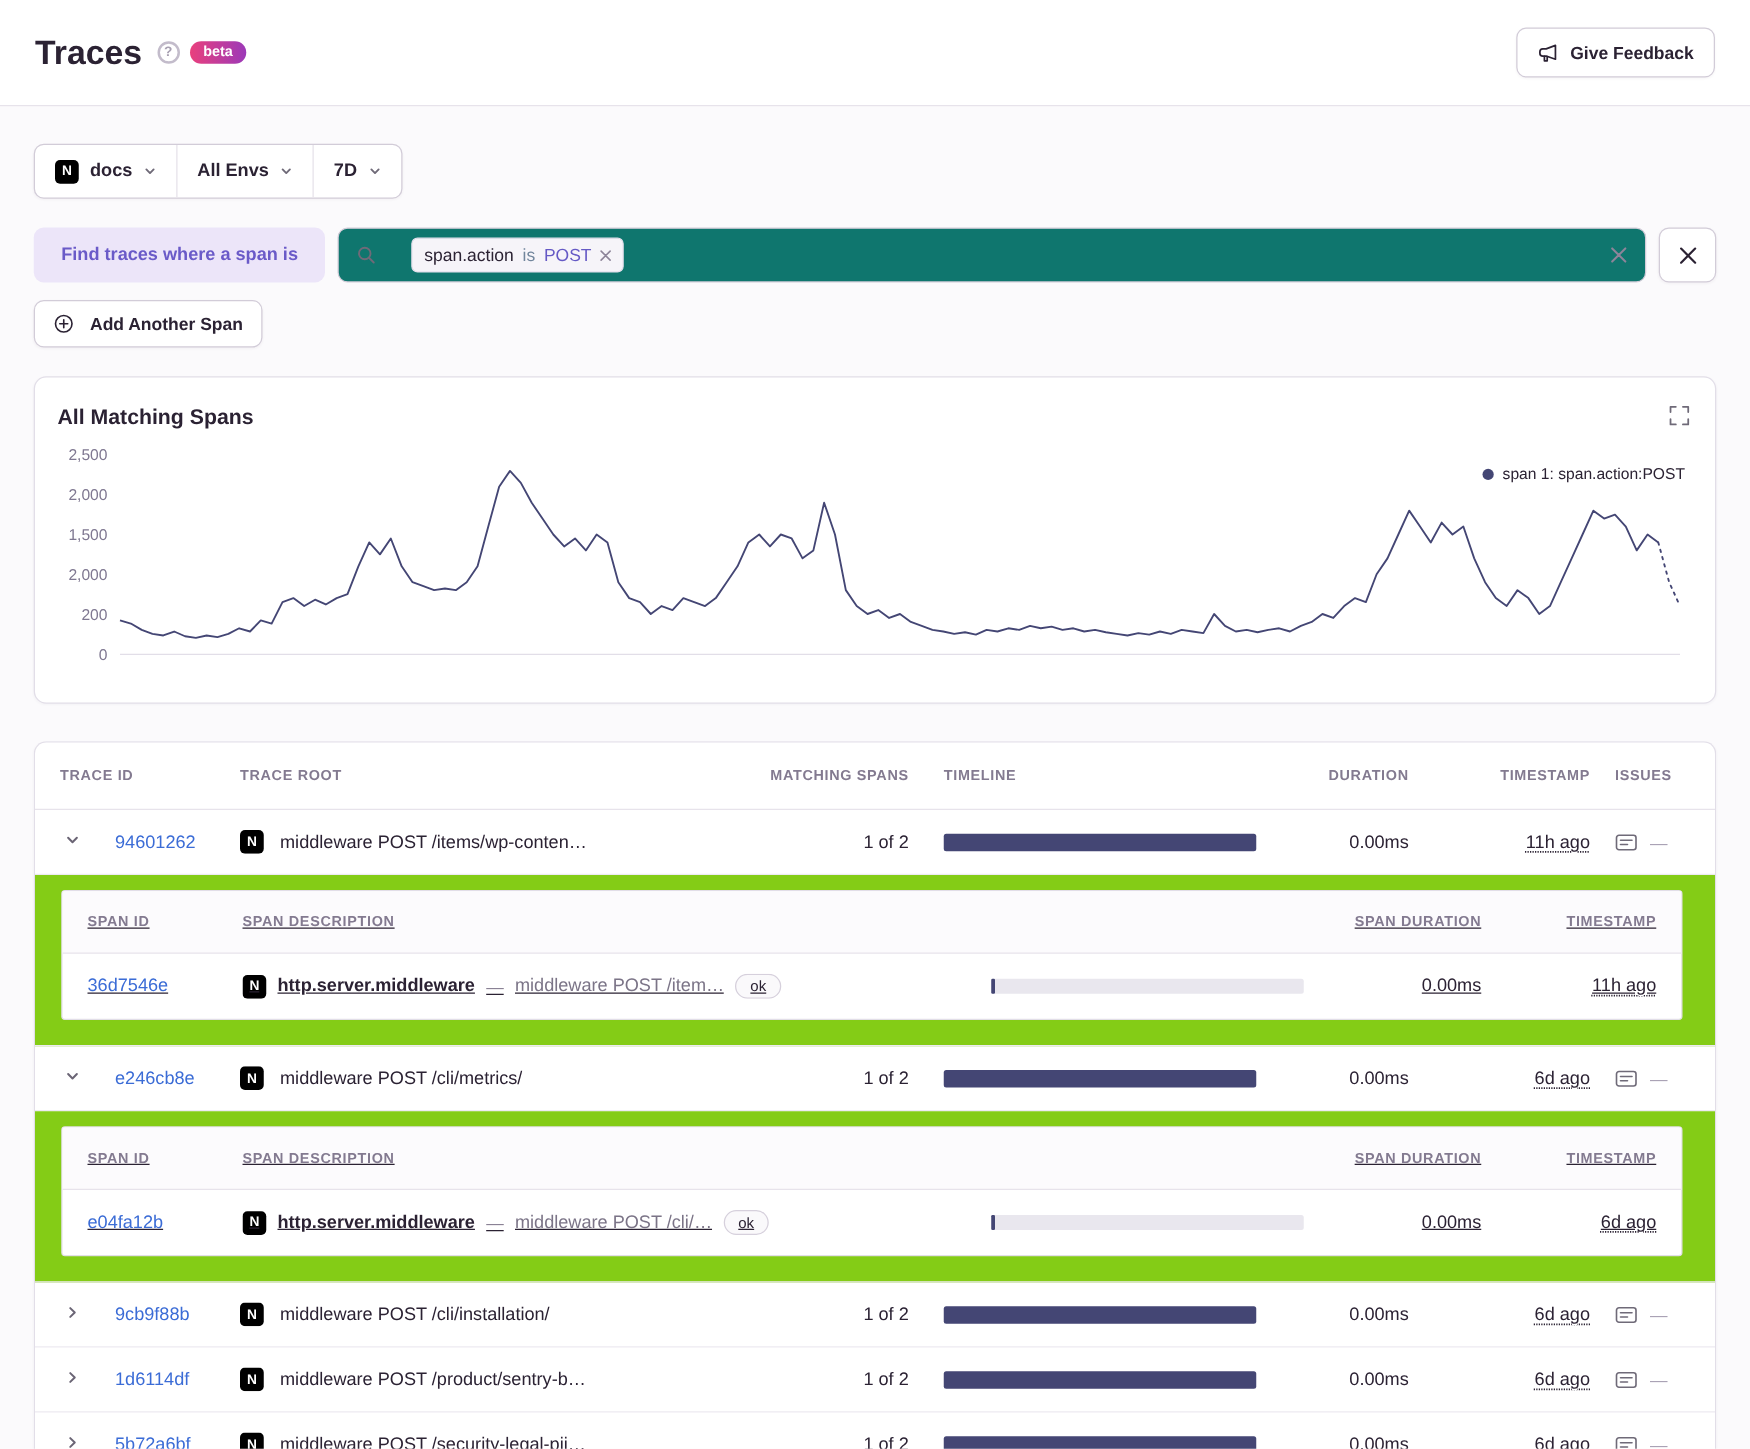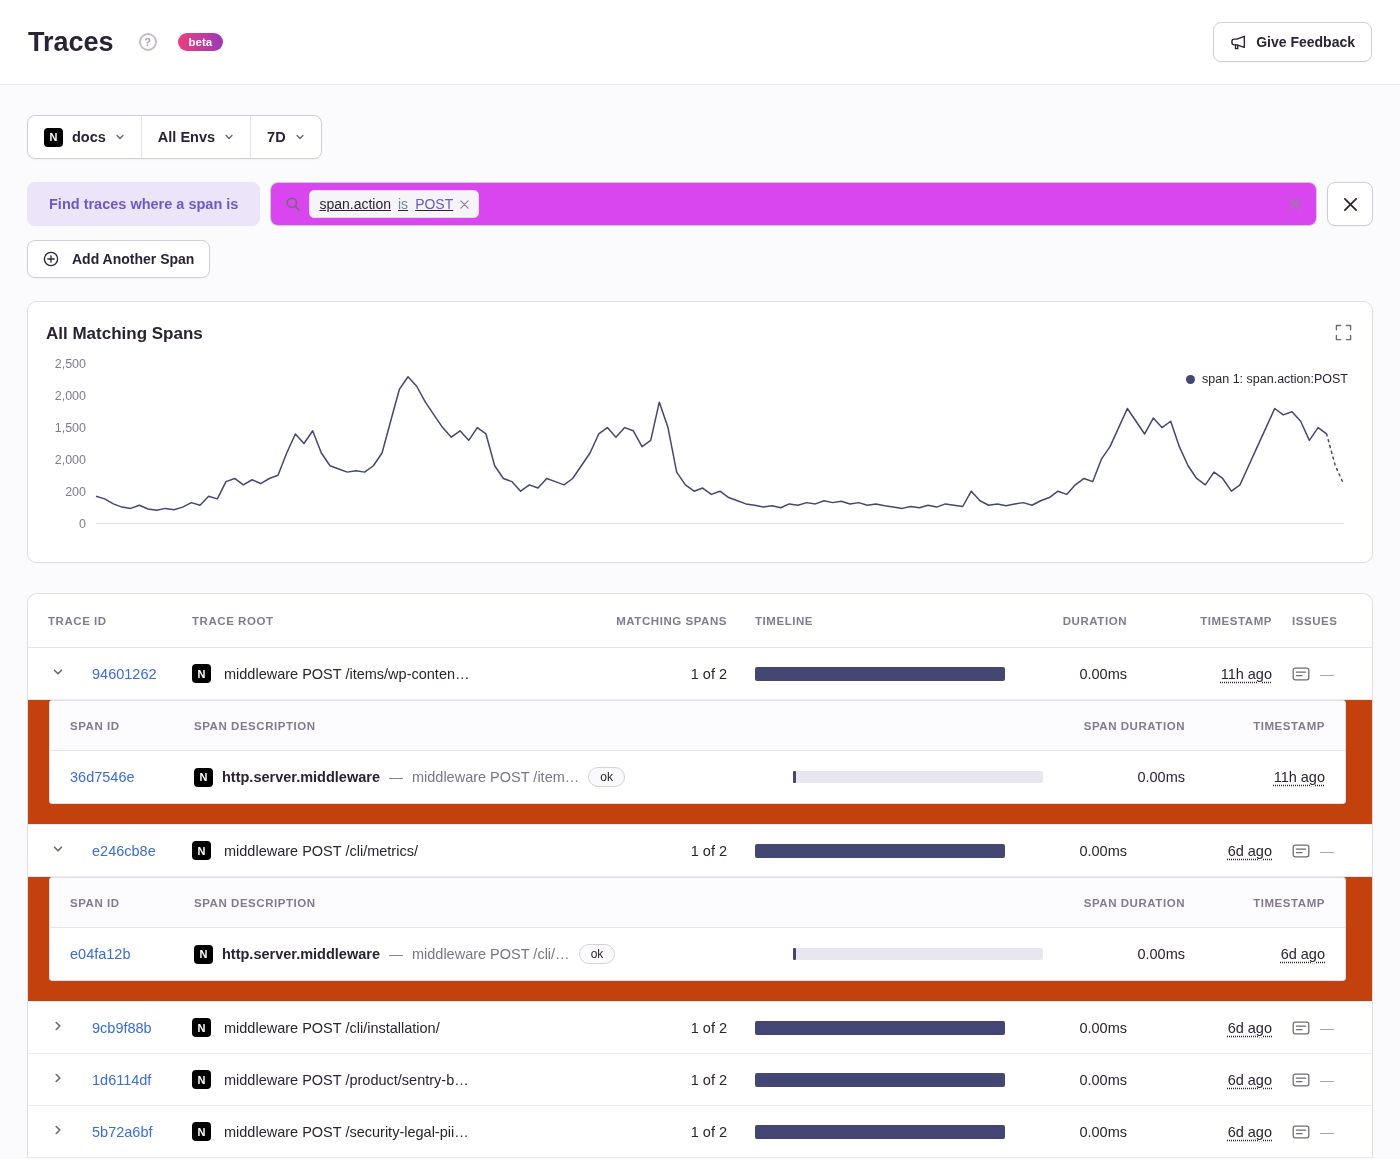--- a/index.html
+++ b/index.html
@@ -9,7 +9,7 @@
 
   
   .topbar { height:85px; background:#fff; border-bottom:1px solid #e7e3eb; display:flex; align-items:center; justify-content:space-between; padding:0 28px; }
-  .title-group { display:flex; align-items:center; gap:21px; }
+  .title-group { display:flex; align-items:center; gap:8px; }
   .page-title { font-size:27px; font-weight:700; color:#2b2233; }
   .help-circle { width:18px; height:18px; border:2px solid #c3bccb; border-radius:50%; color:#a79fb1; font-size:11px; font-weight:700; display:grid; place-items:center; margin-left:4px; }
   .beta-badge { background:linear-gradient(90deg,#e9407d,#9c39b8); color:#fff; font-size:11.5px; font-weight:700; padding:3px 11px; border-radius:12px; }

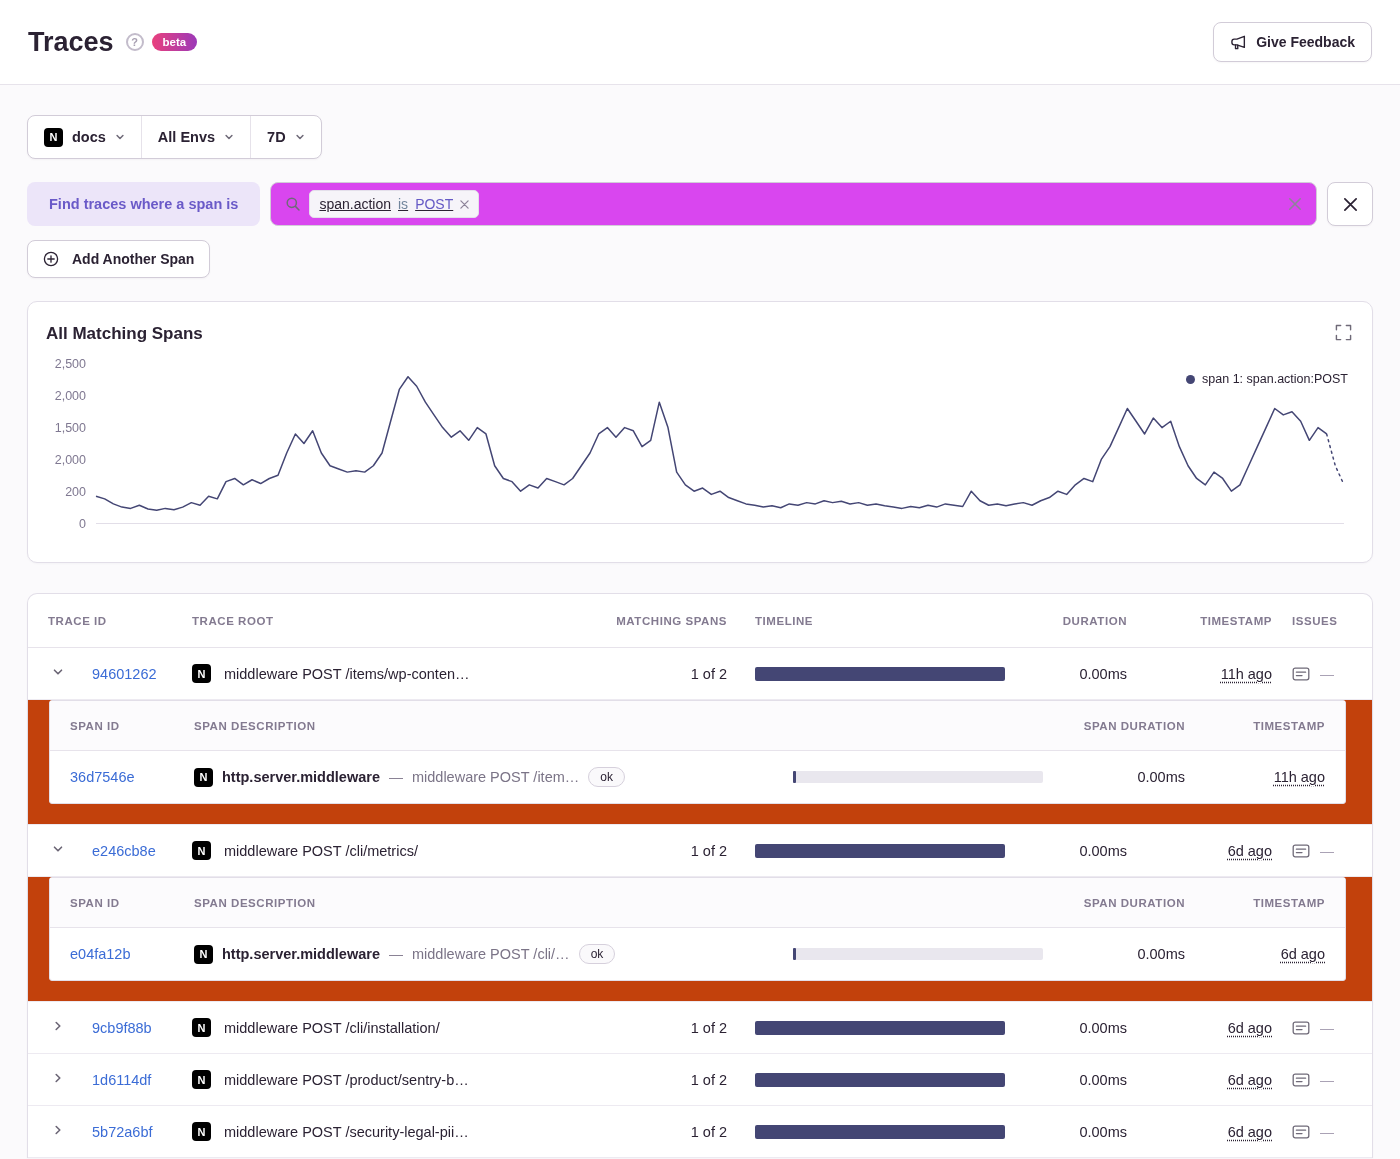--- a/index.html
+++ b/index.html
@@ -30,7 +30,7 @@
   
   .search-row { display:flex; align-items:stretch; gap:10px; margin-top:23px; }
   .builder-pill { background:#ece5f9; color:#6a5ac8; font-size:14.5px; font-weight:700; border-radius:8px; display:flex; align-items:center; padding:0 22px; height:44px; }
-  .search-box { flex:1; height:44px; background:#d946ef; border:1px solid #d2ccd8; border-radius:8px; display:flex; align-items:center; padding:0 14px; gap:8px;text-decoration:underline; }
+  .search-box { flex:1; height:44px; background:#0f766e; border:1px solid #d2ccd8; border-radius:8px; display:flex; align-items:center; padding:0 14px; gap:28px; }
   .token-chip { display:flex; align-items:center; gap:7px; background:#f6f4f9; border:1px solid #e4dfeb; border-radius:5px; padding:5px 9px; font-size:14px; cursor:pointer; }
   .token-key { color:#2b2233; }
   .token-op { color:#71859c; }

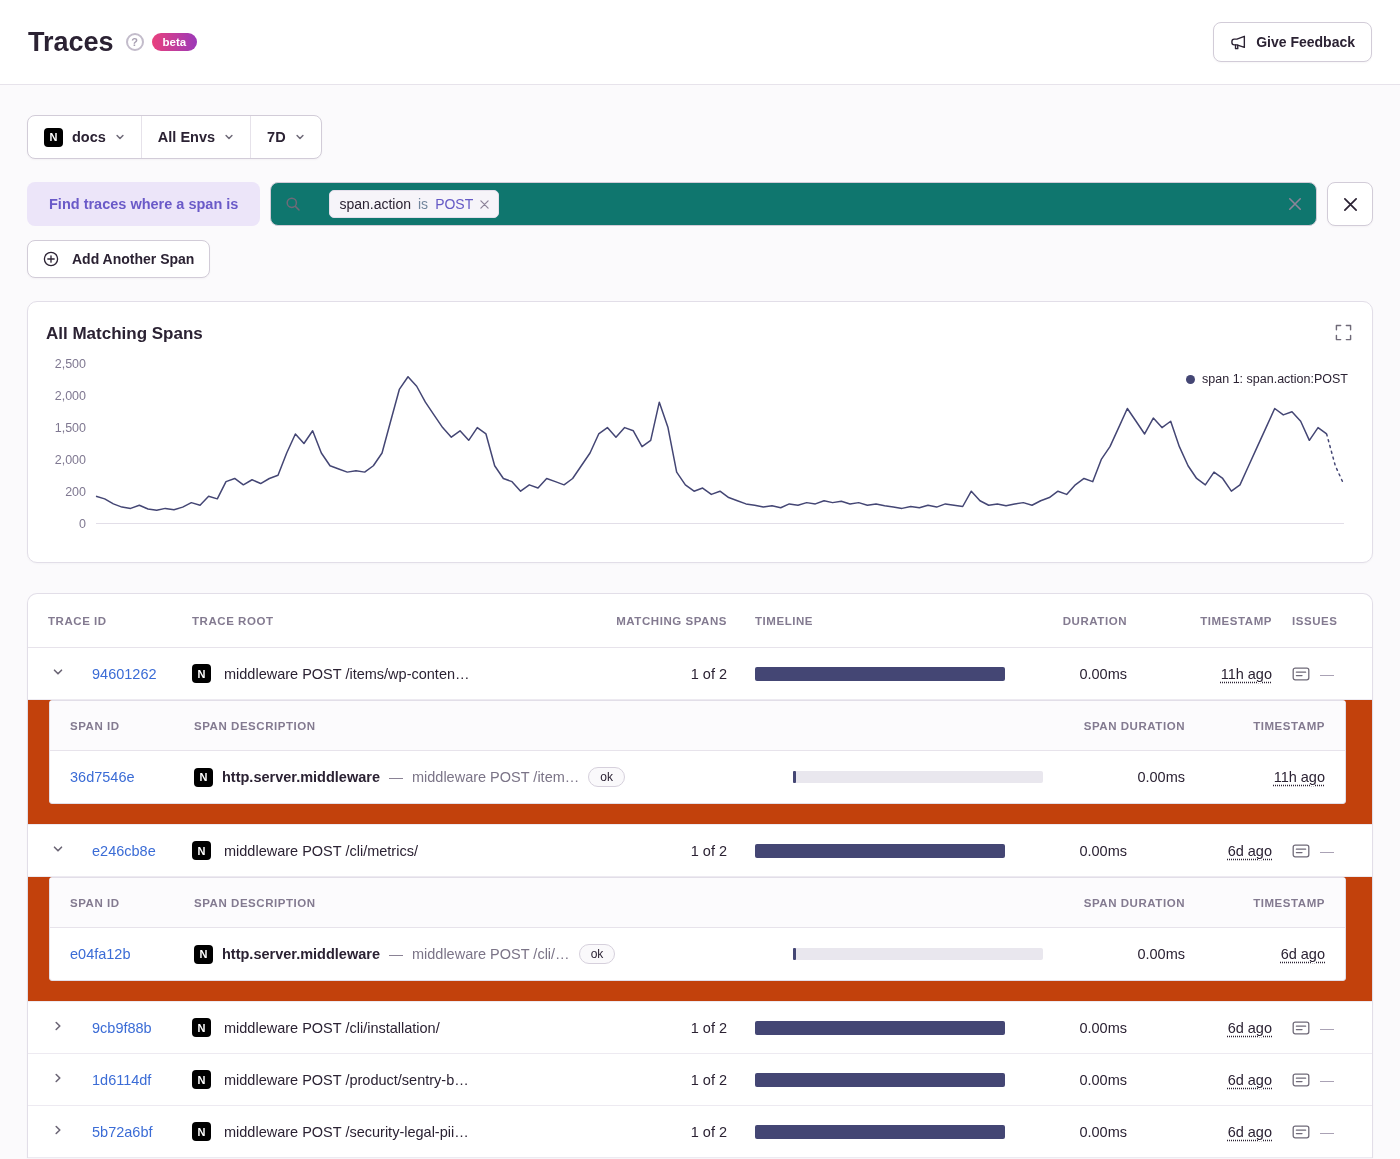--- a/index.html
+++ b/index.html
@@ -76,7 +76,7 @@
   .issues-dash { color:#aaa2b5; font-size:14px; }
 
   
-  .sub-wrap { background:#c2410c; padding:0 26px 20px 21px; border-bottom:1px solid #edeaf1; }
+  .sub-wrap { background:#84cc16; padding:12px 26px 20px 21px; border-bottom:1px solid #edeaf1;text-decoration:underline; }
   .sub-table { background:#fff; border:1px solid #e2dee8; border-radius:3px; }
   .s-grid { display:grid; grid-template-columns:124px minmax(0,1fr) 290px 130px 140px; align-items:center; padding:0 20px; }
   .s-head { height:50px; border-bottom:1px solid #e7e3eb; background:#fcfbfd; }

